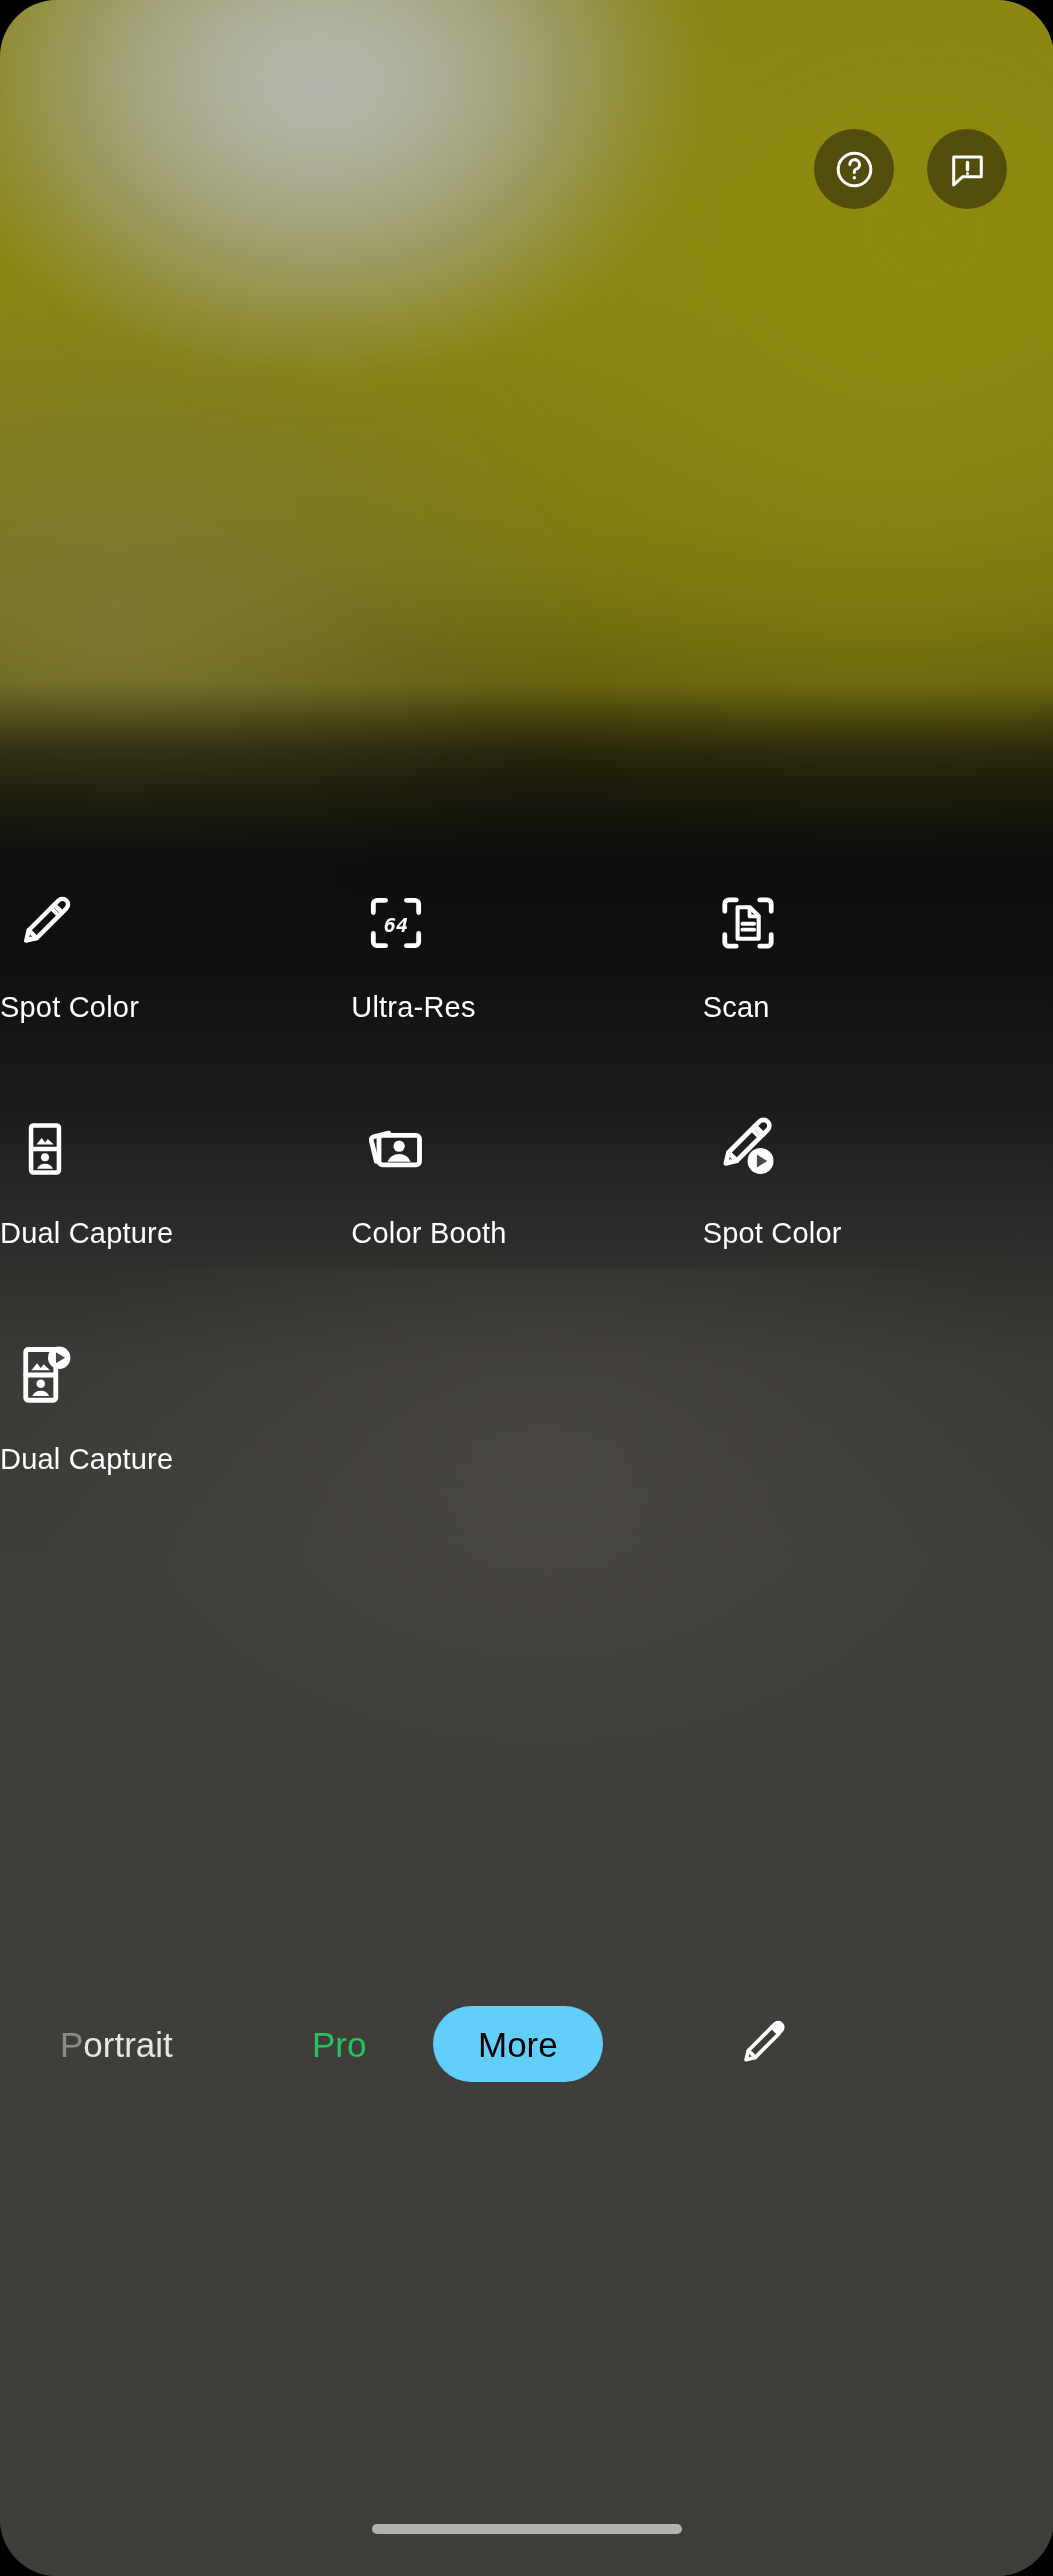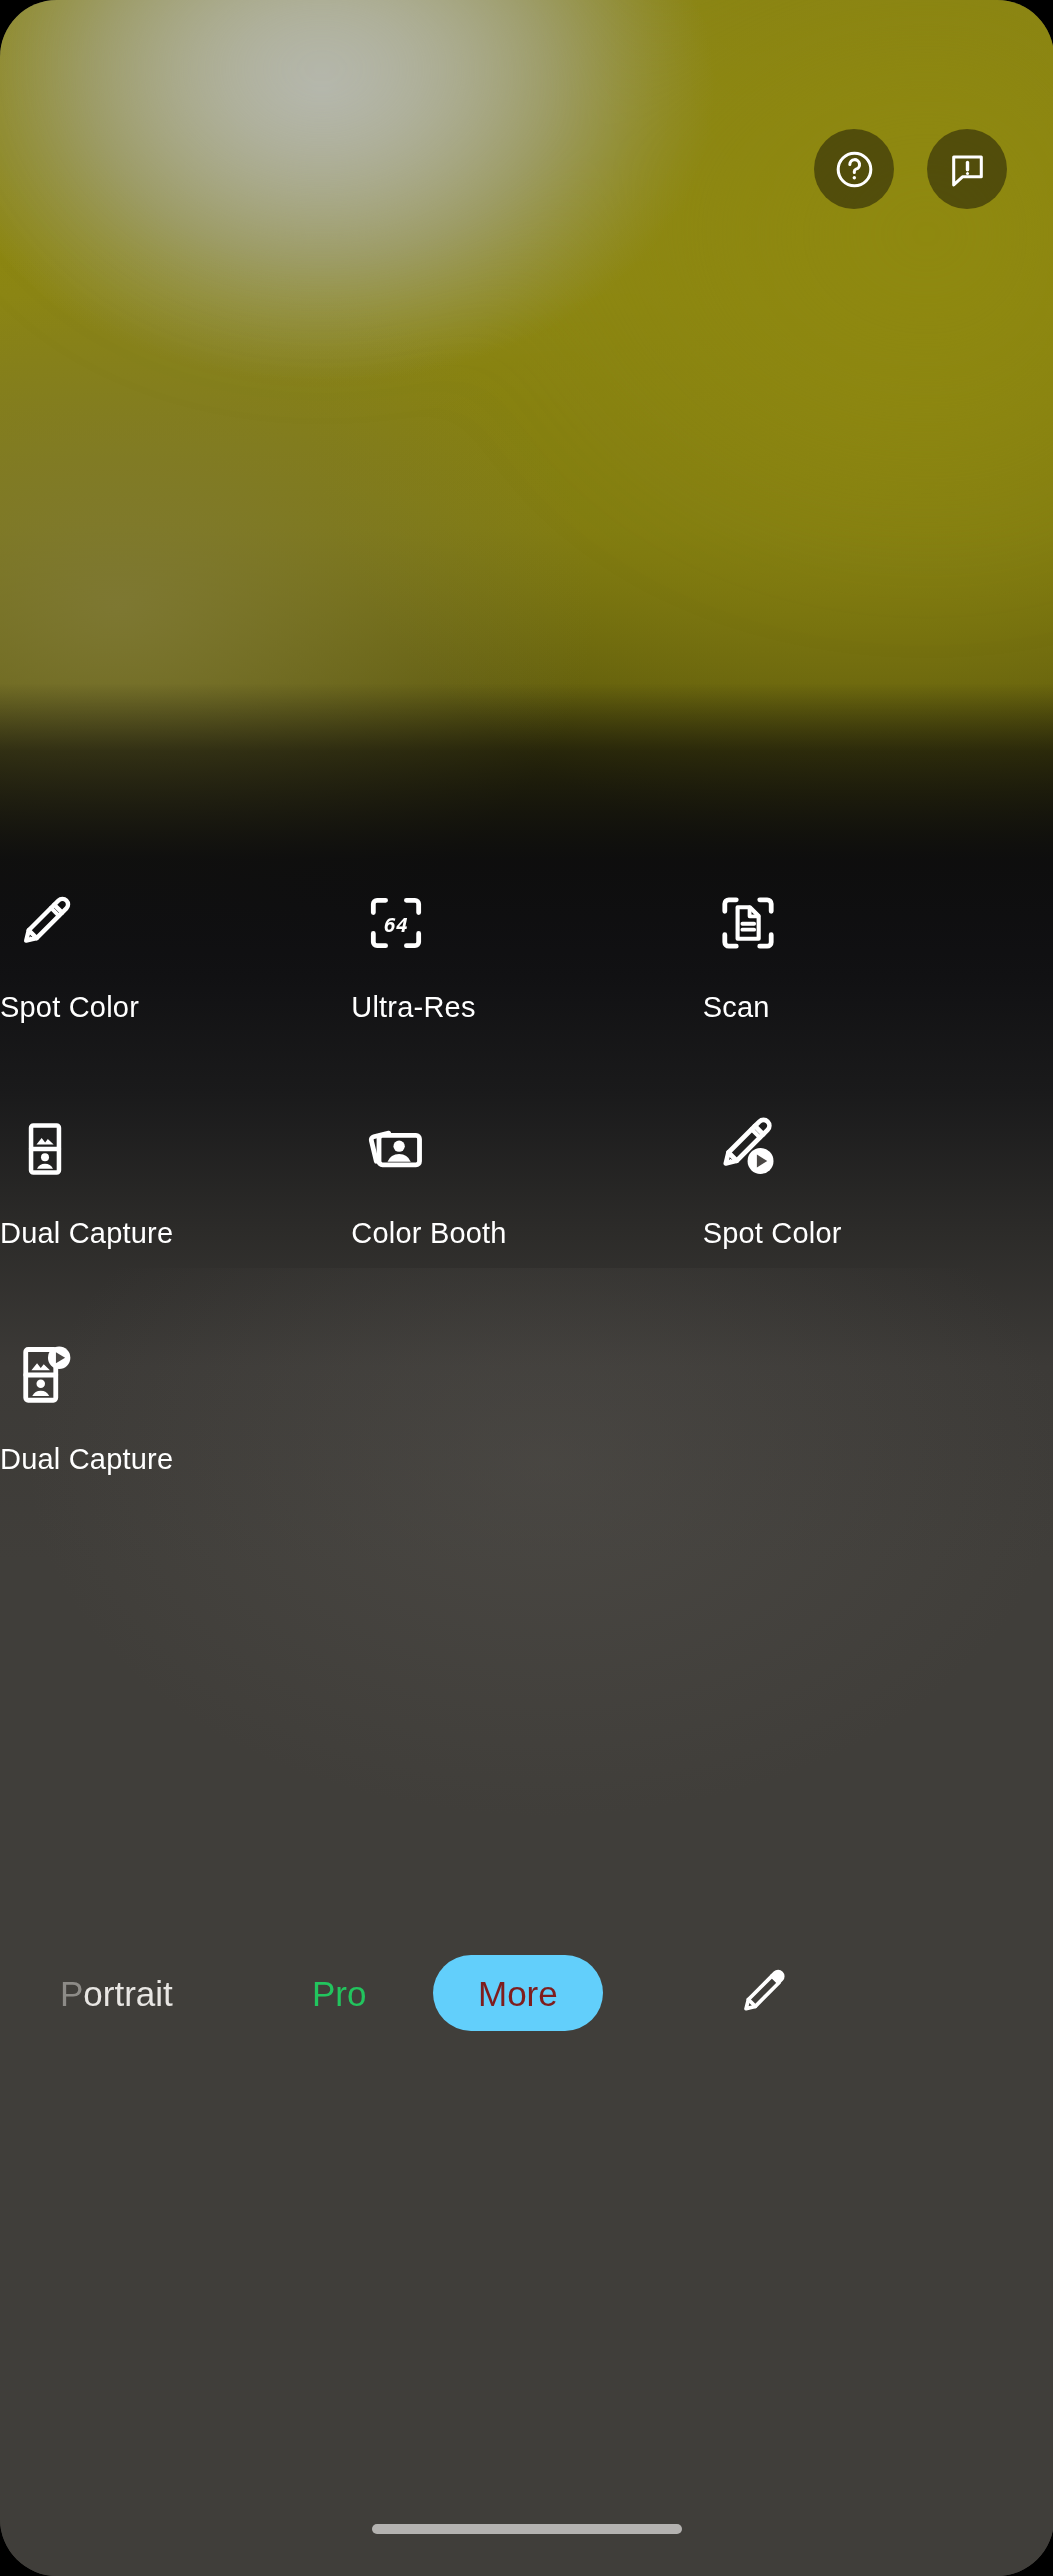--- a/index.html
+++ b/index.html
@@ -96,7 +96,7 @@
 
   
   .mode-bar {
-    position:absolute; left:0; top:1948px; width:1014px; height:90px;
+    position:absolute; left:0; top:1999px; width:1014px; height:90px;
     display:flex; align-items:center;
   }
   .mode-tab {

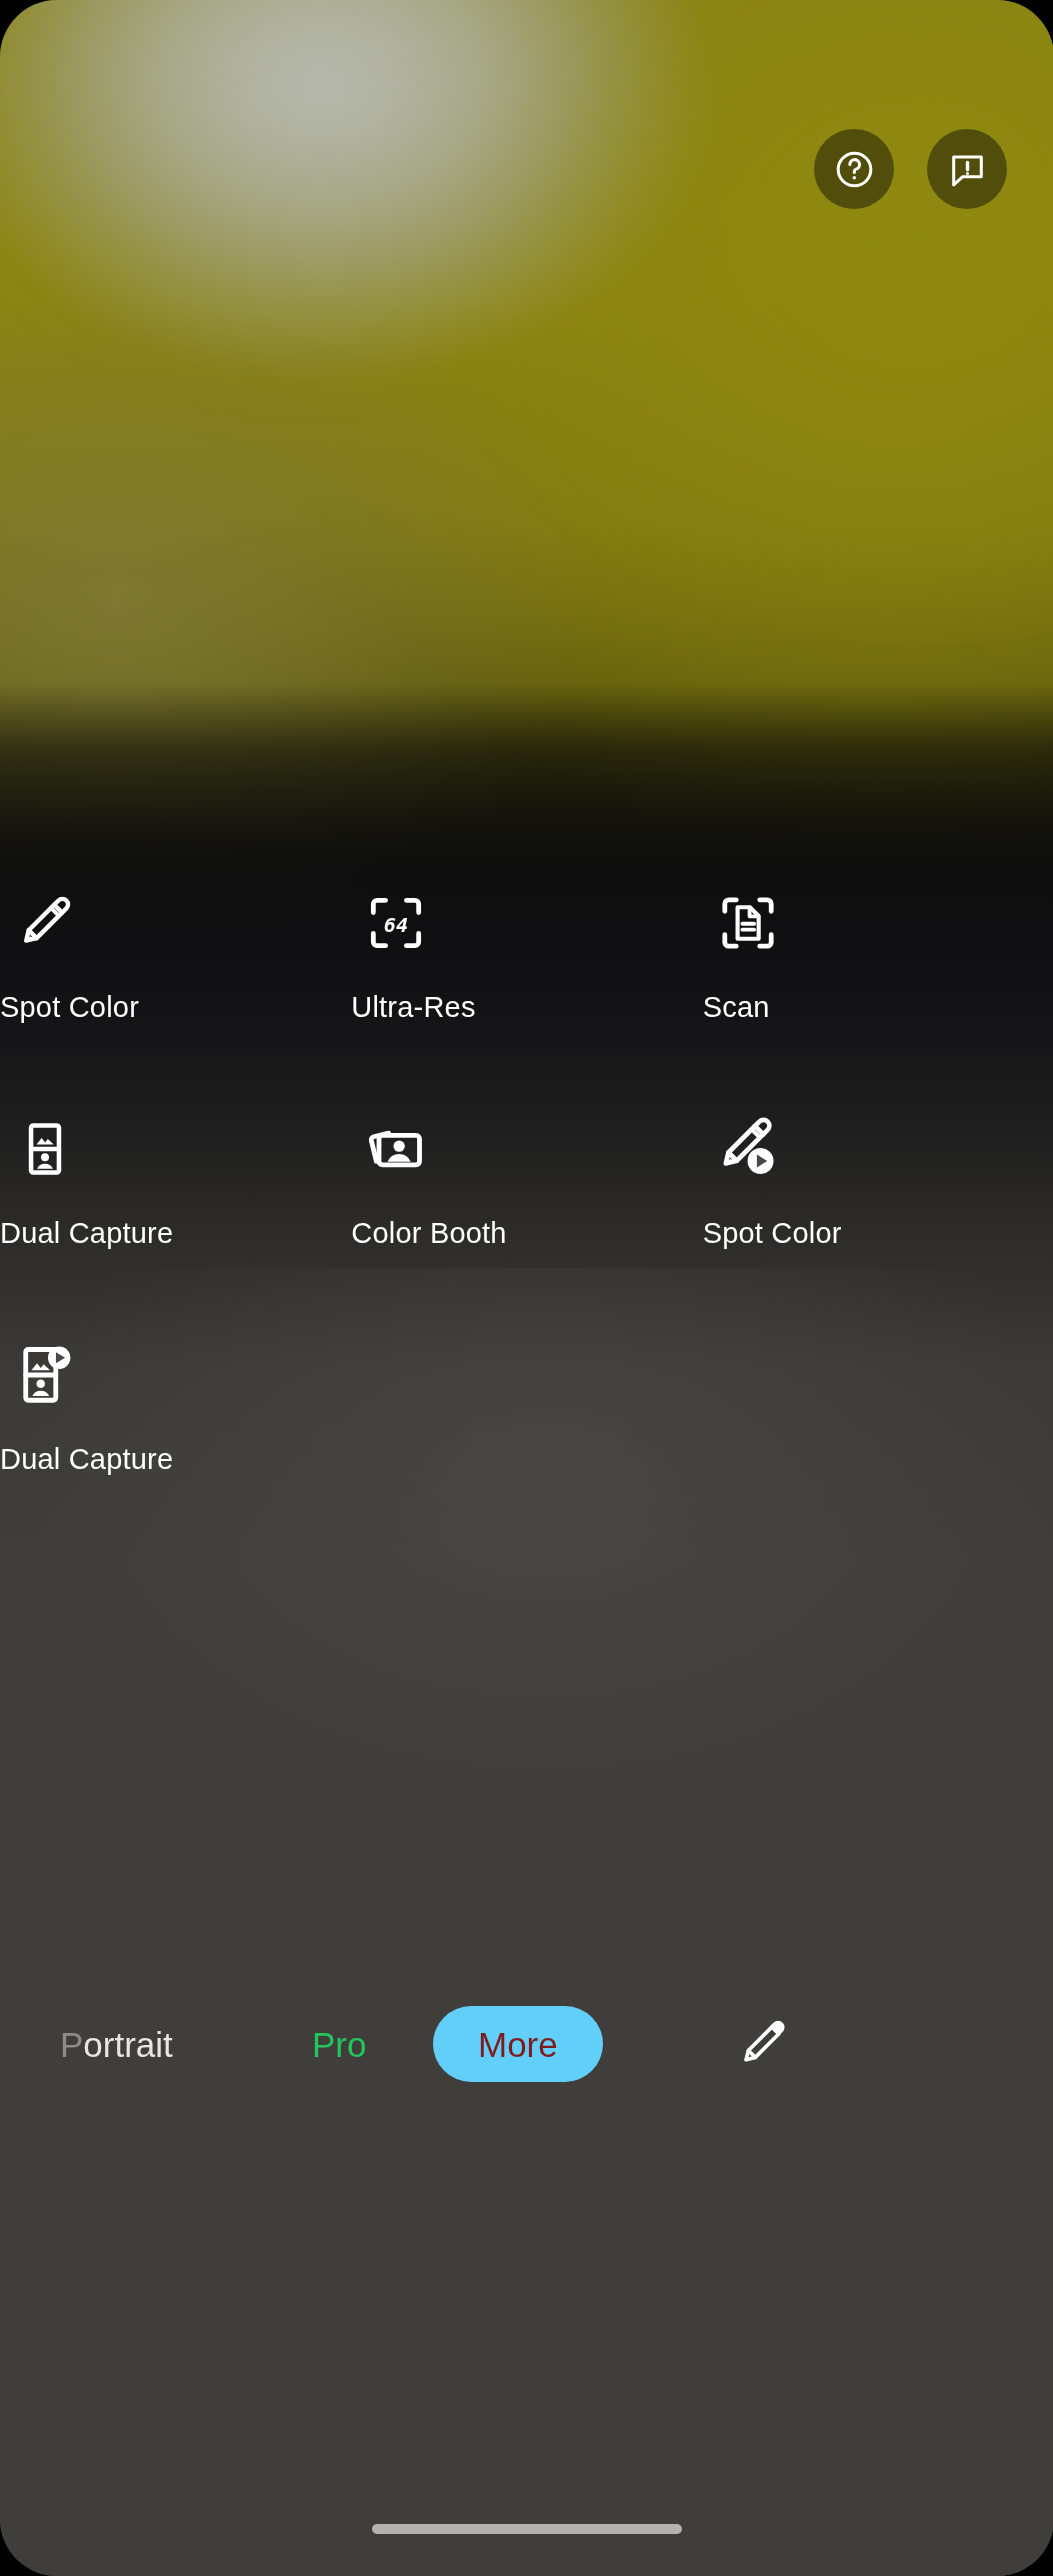--- a/index.html
+++ b/index.html
@@ -116,7 +116,7 @@
     display:flex; align-items:center; justify-content:center;
   }
   .pill-label {
-    color:#7f1d1d; font-size:35px; line-height:1; white-space:nowrap;
+    color:#000000; font-size:35px; line-height:1; white-space:nowrap;
   }
   .edit-btn {
     position:absolute; left:722px;

